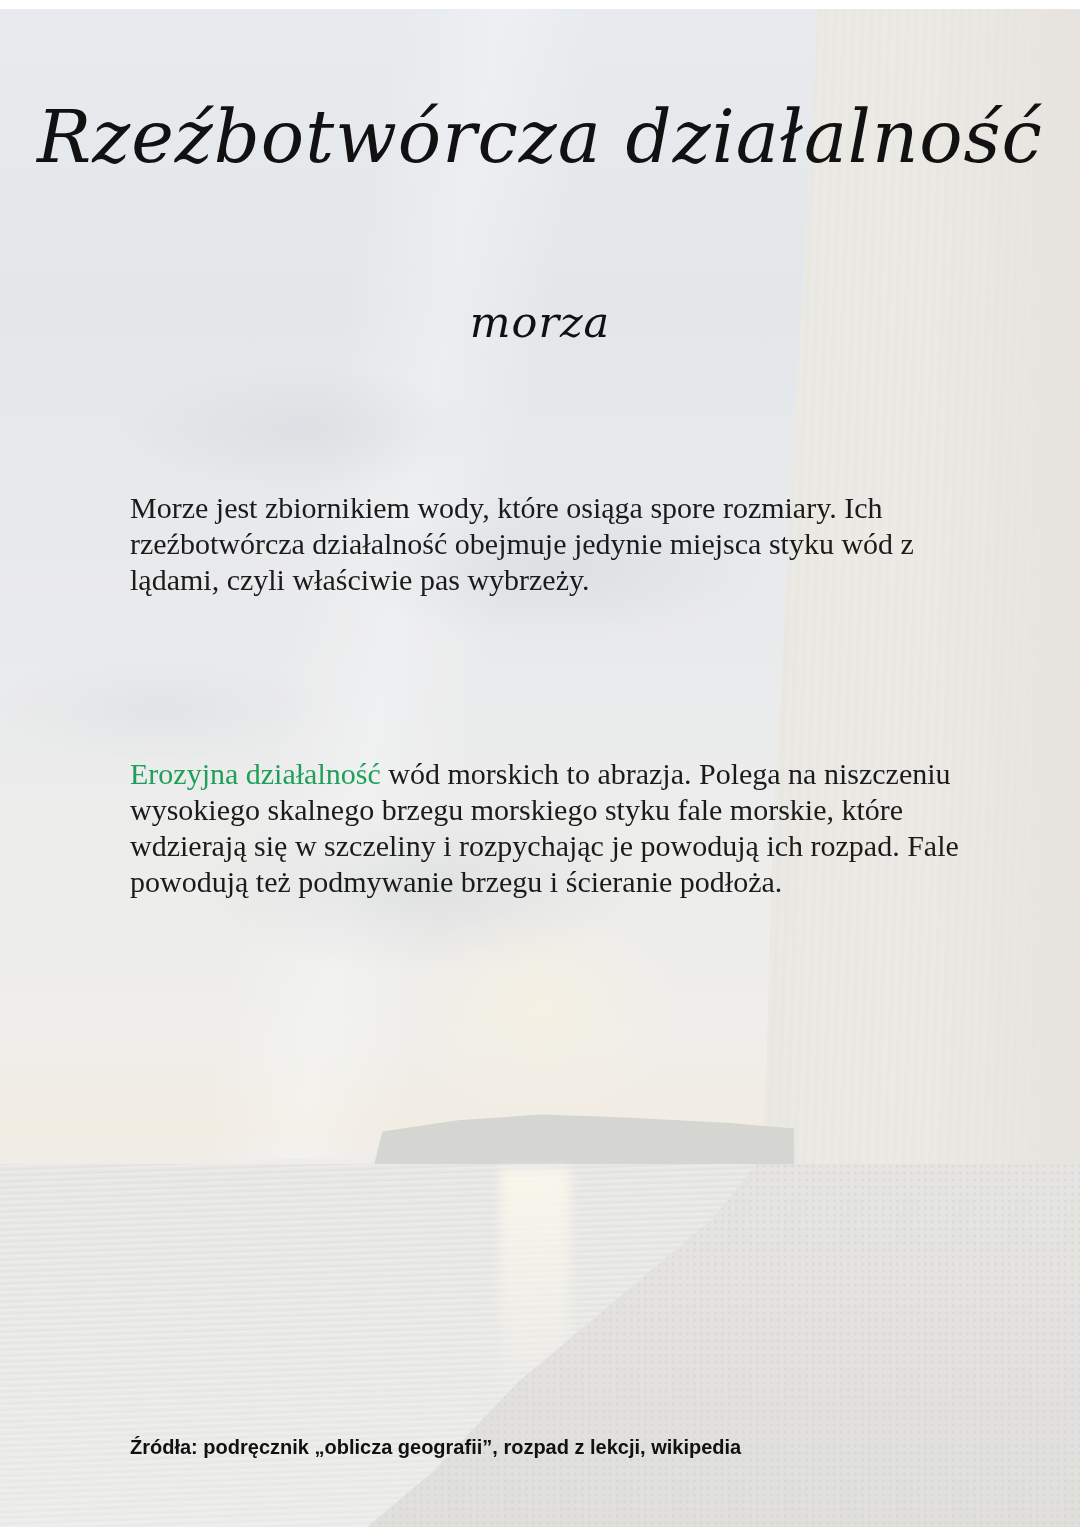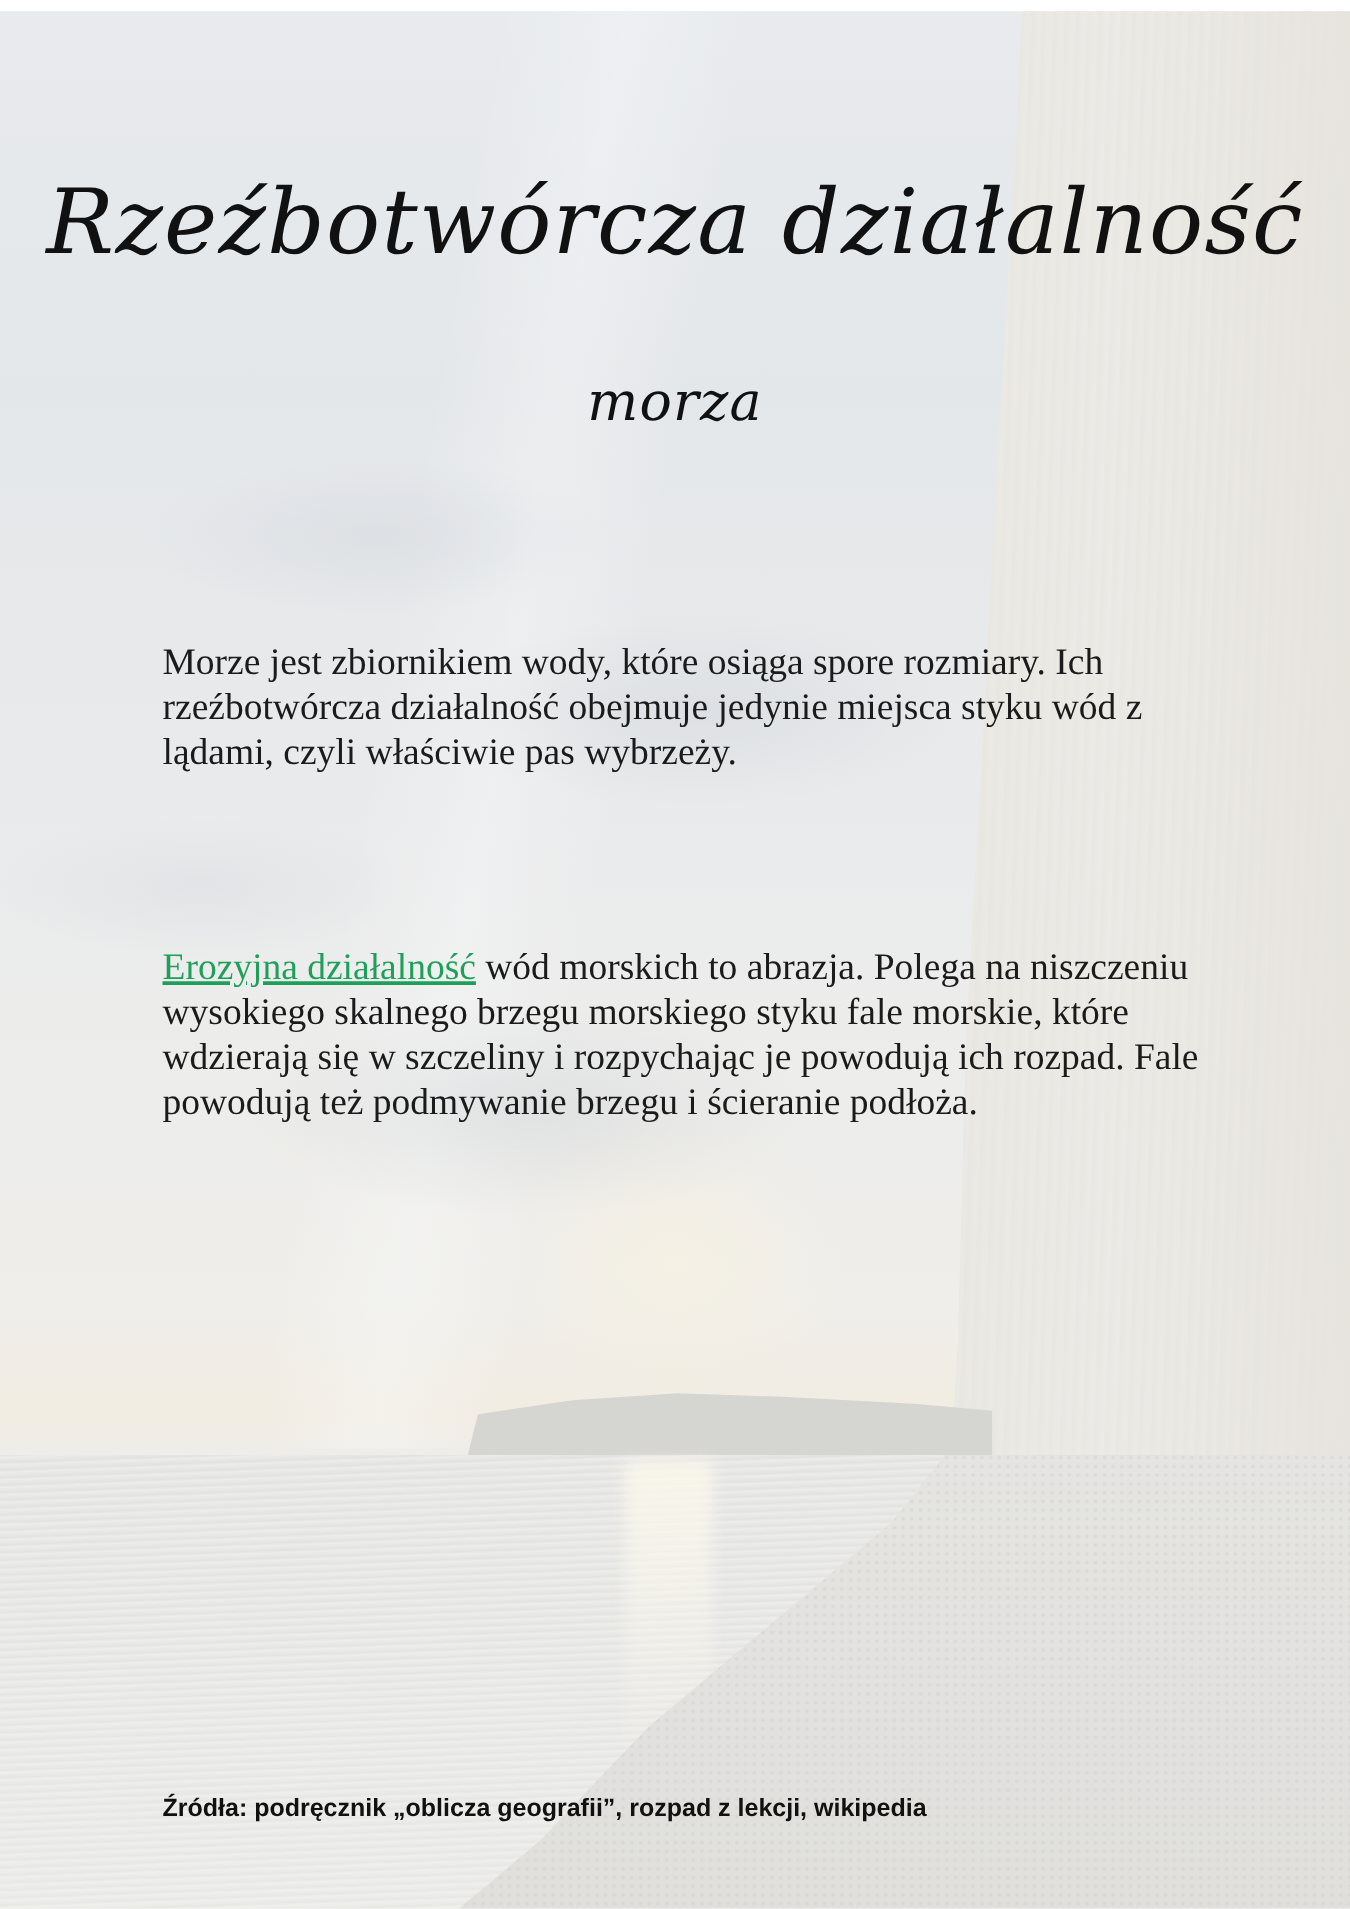--- a/index.html
+++ b/index.html
@@ -70,7 +70,7 @@
       font-family: "DejaVu Serif", serif; font-style: italic; color: #111111;
       letter-spacing: 1px;
     }
-    .title-line1 { top: 92px; font-size: 72px; line-height: 90px; margin-top: 40px; }
+    .title-line1 { top: 92px; font-size: 72px; line-height: 90px; }
     .title-line2 { top: 282px; font-size: 43px; line-height: 80px; }
 
     .para {

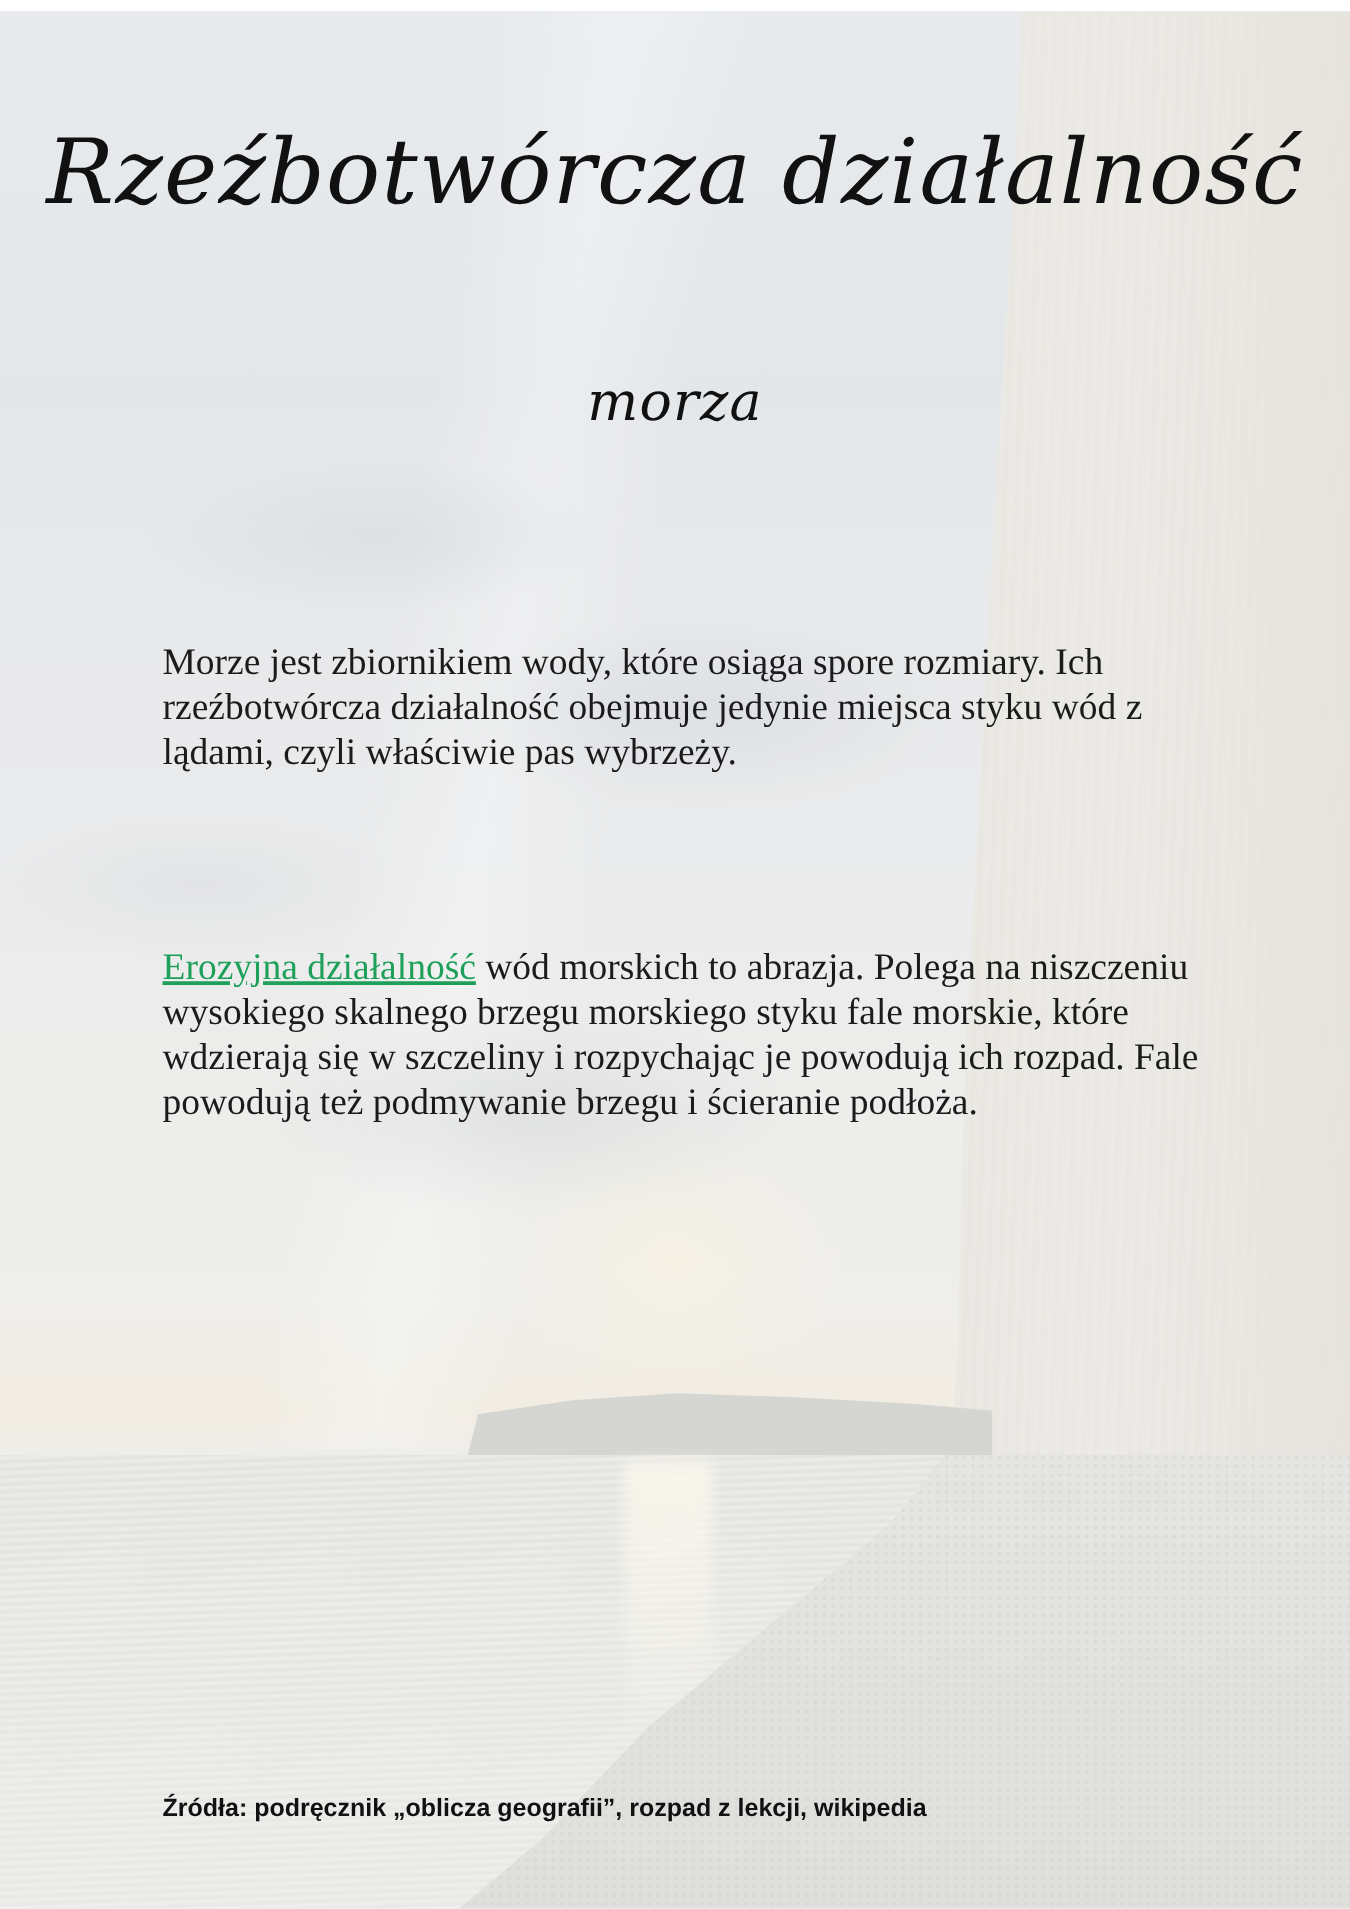--- a/index.html
+++ b/index.html
@@ -78,7 +78,7 @@
       font-family: "Liberation Serif", serif; font-size: 30px; line-height: 36px;
       color: #1b1b1b;
     }
-    .p1 { top: 512px; }
+    .p1 { top: 490px; }
     .p2 { top: 642px; }
     .p3 { top: 756px; }
     .p4 { top: 984px; color: #1fa05a; }

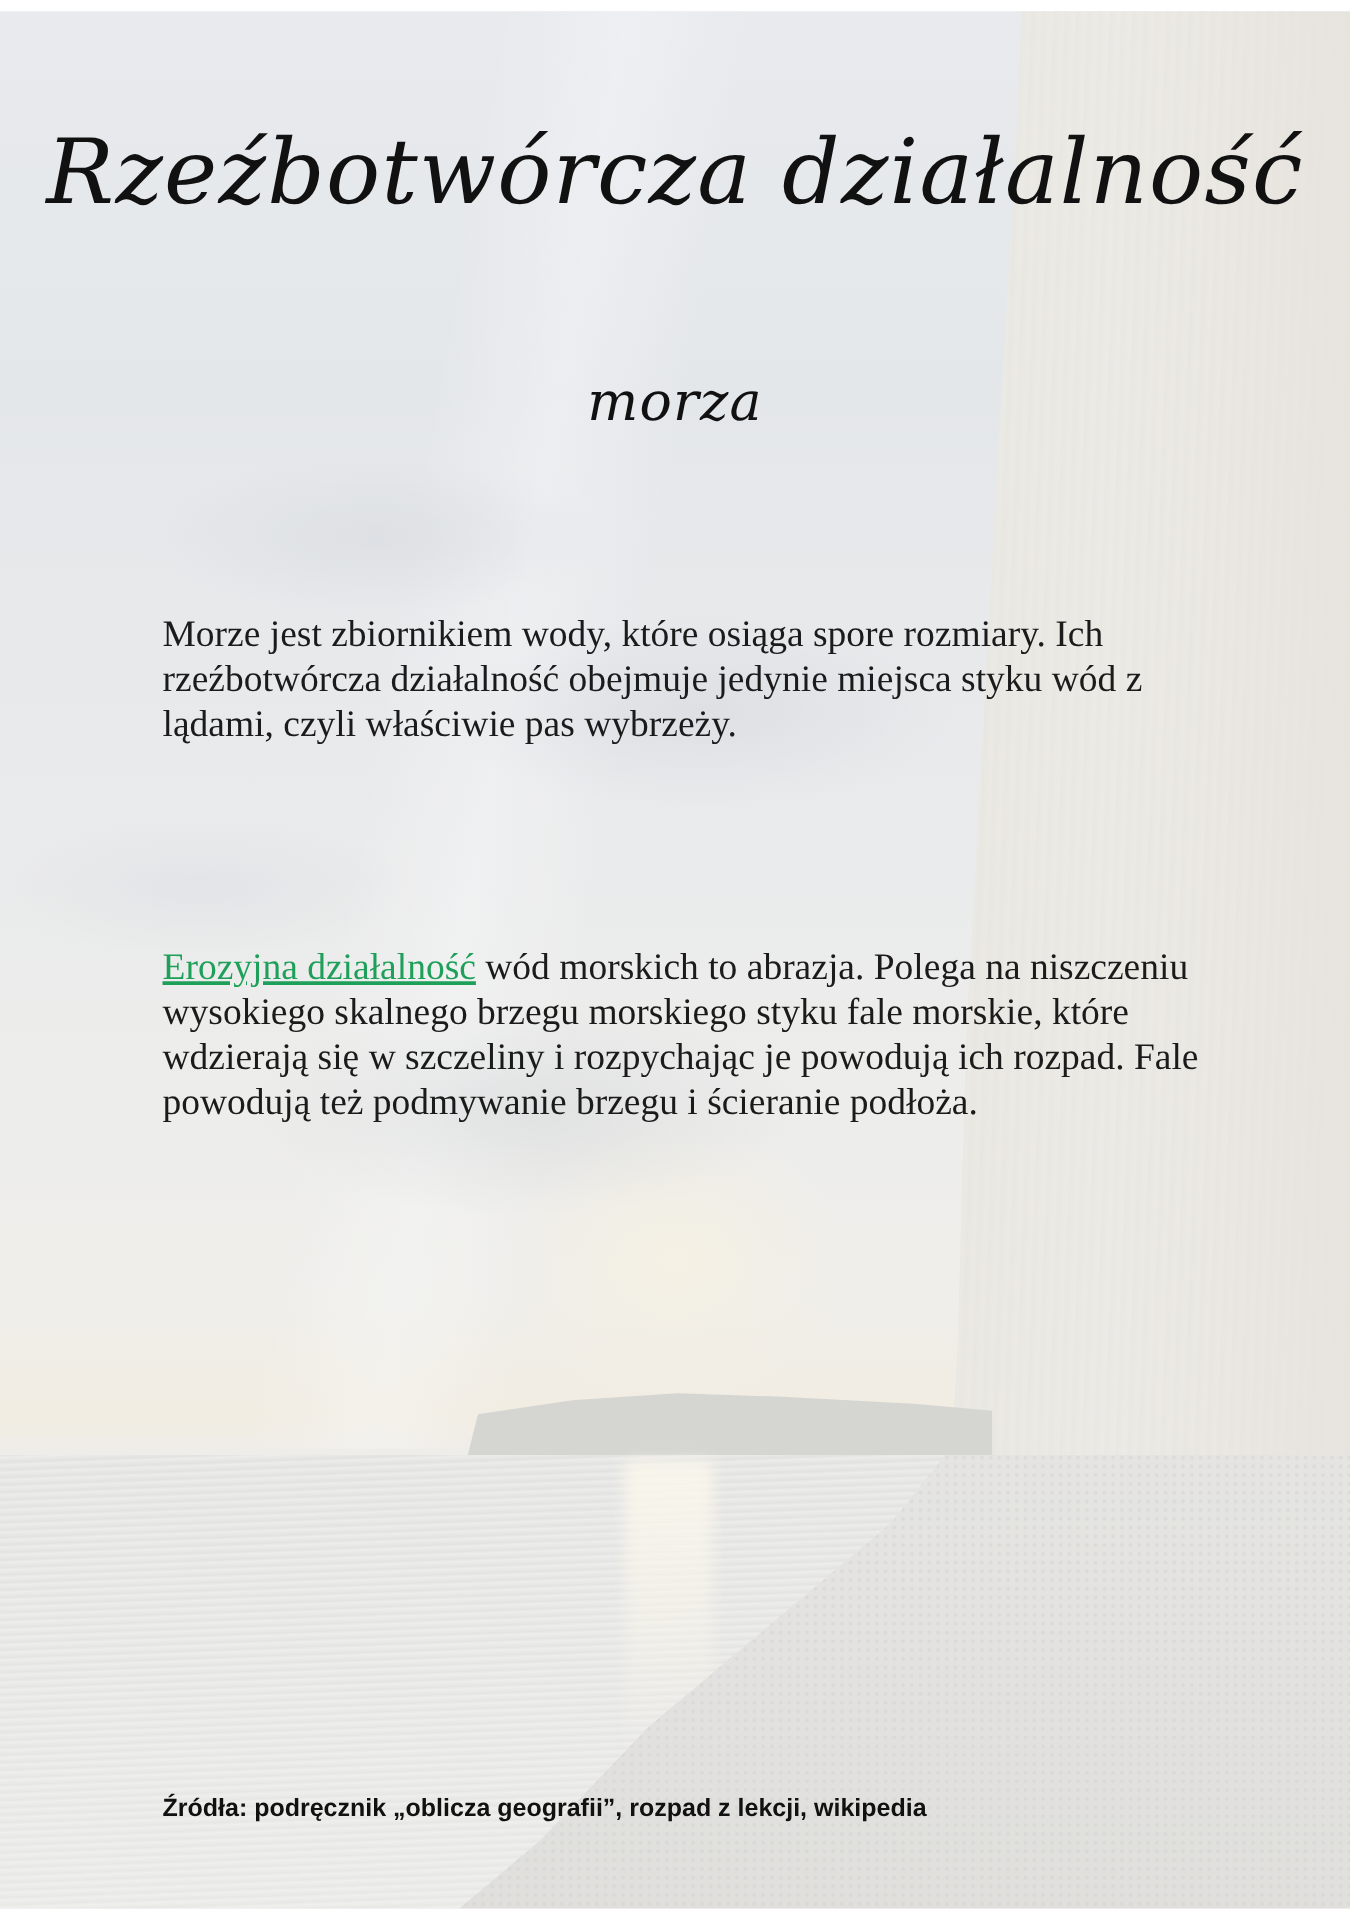--- a/index.html
+++ b/index.html
@@ -82,7 +82,7 @@
     .p2 { top: 642px; }
     .p3 { top: 756px; }
     .p4 { top: 984px; color: #1fa05a; }
-    .green { color: #1fa05a; text-decoration: underline; }
+    .green { color: #1fa05a; }
 
     .sources {
       position: absolute; left: 130px; top: 1433px;

